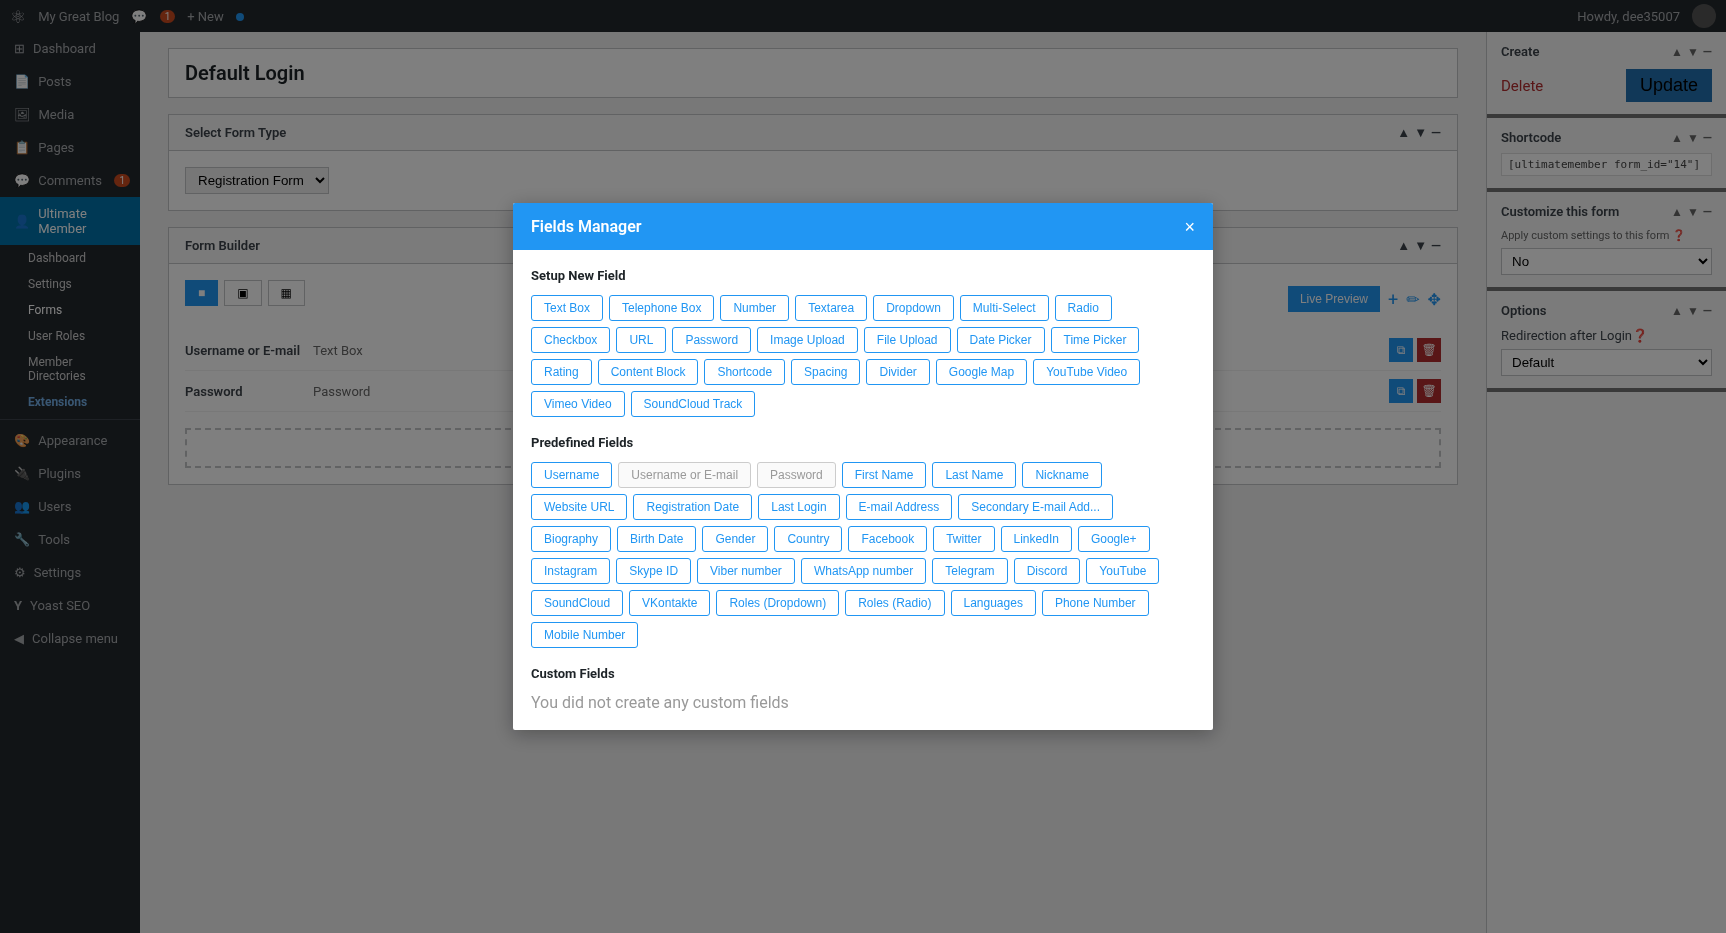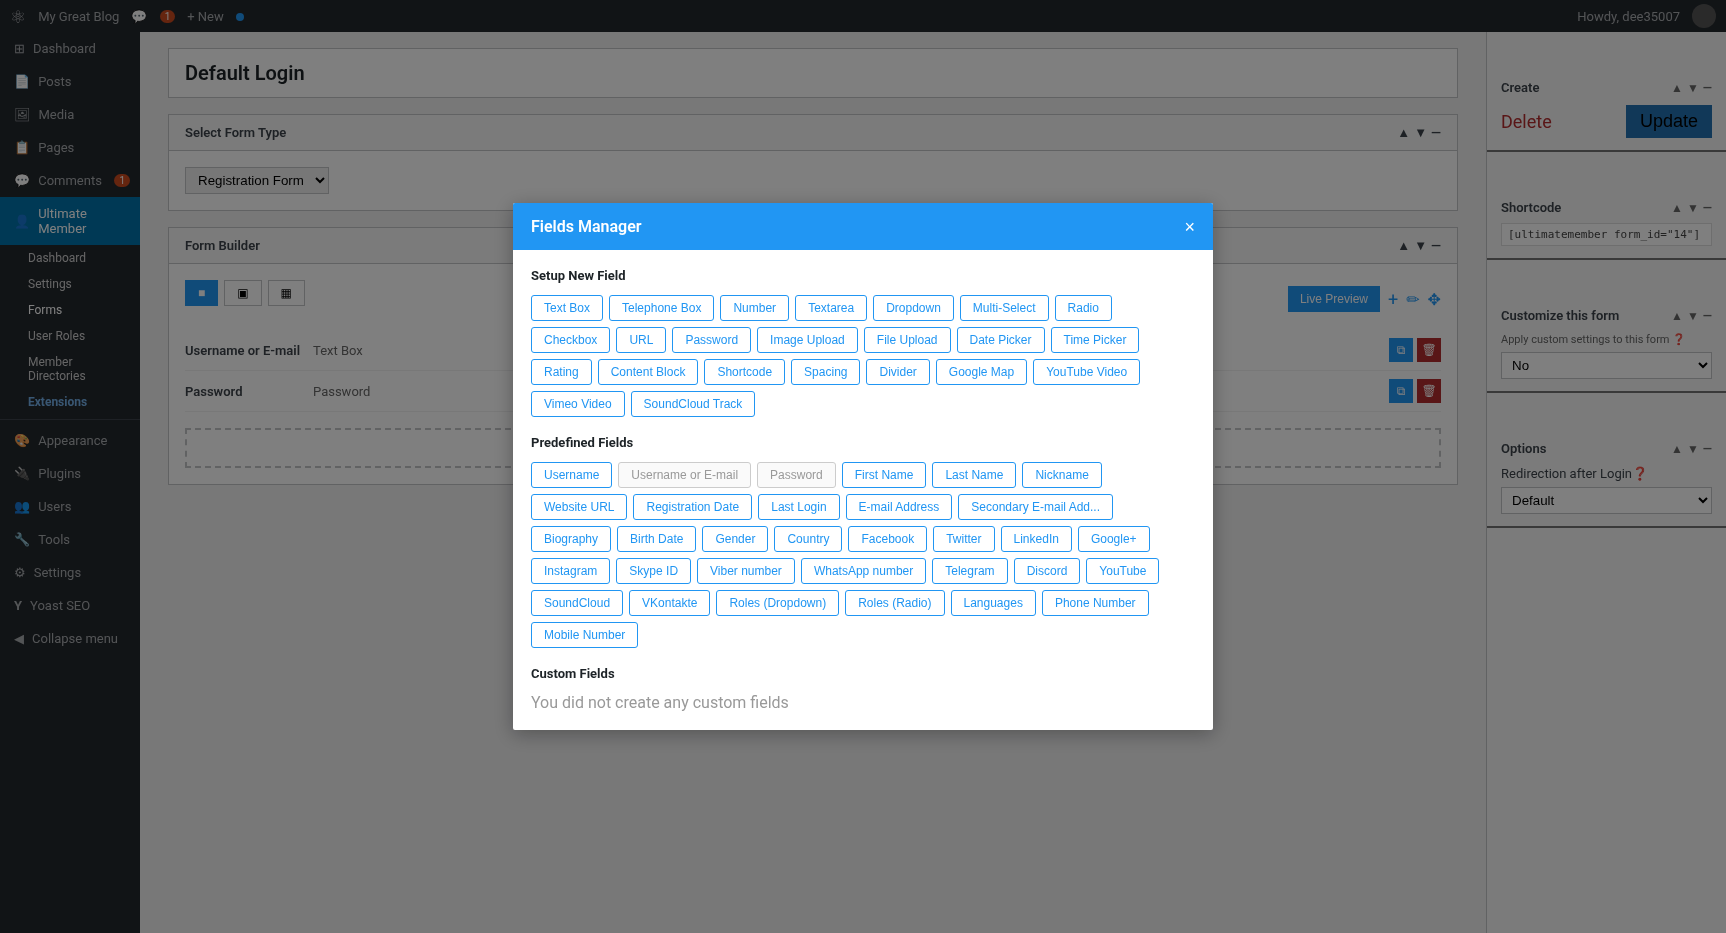--- a/index.html
+++ b/index.html
@@ -146,9 +146,8 @@
       flex-shrink: 0;
     }
     .right-section {
-      border-bottom: 2px solid #737373;
+      border-bottom: 4px solid #737373;
       padding: 12px 14px;
-      margin-top: 36px;
     }
     .right-section-title {
       font-weight: 600;

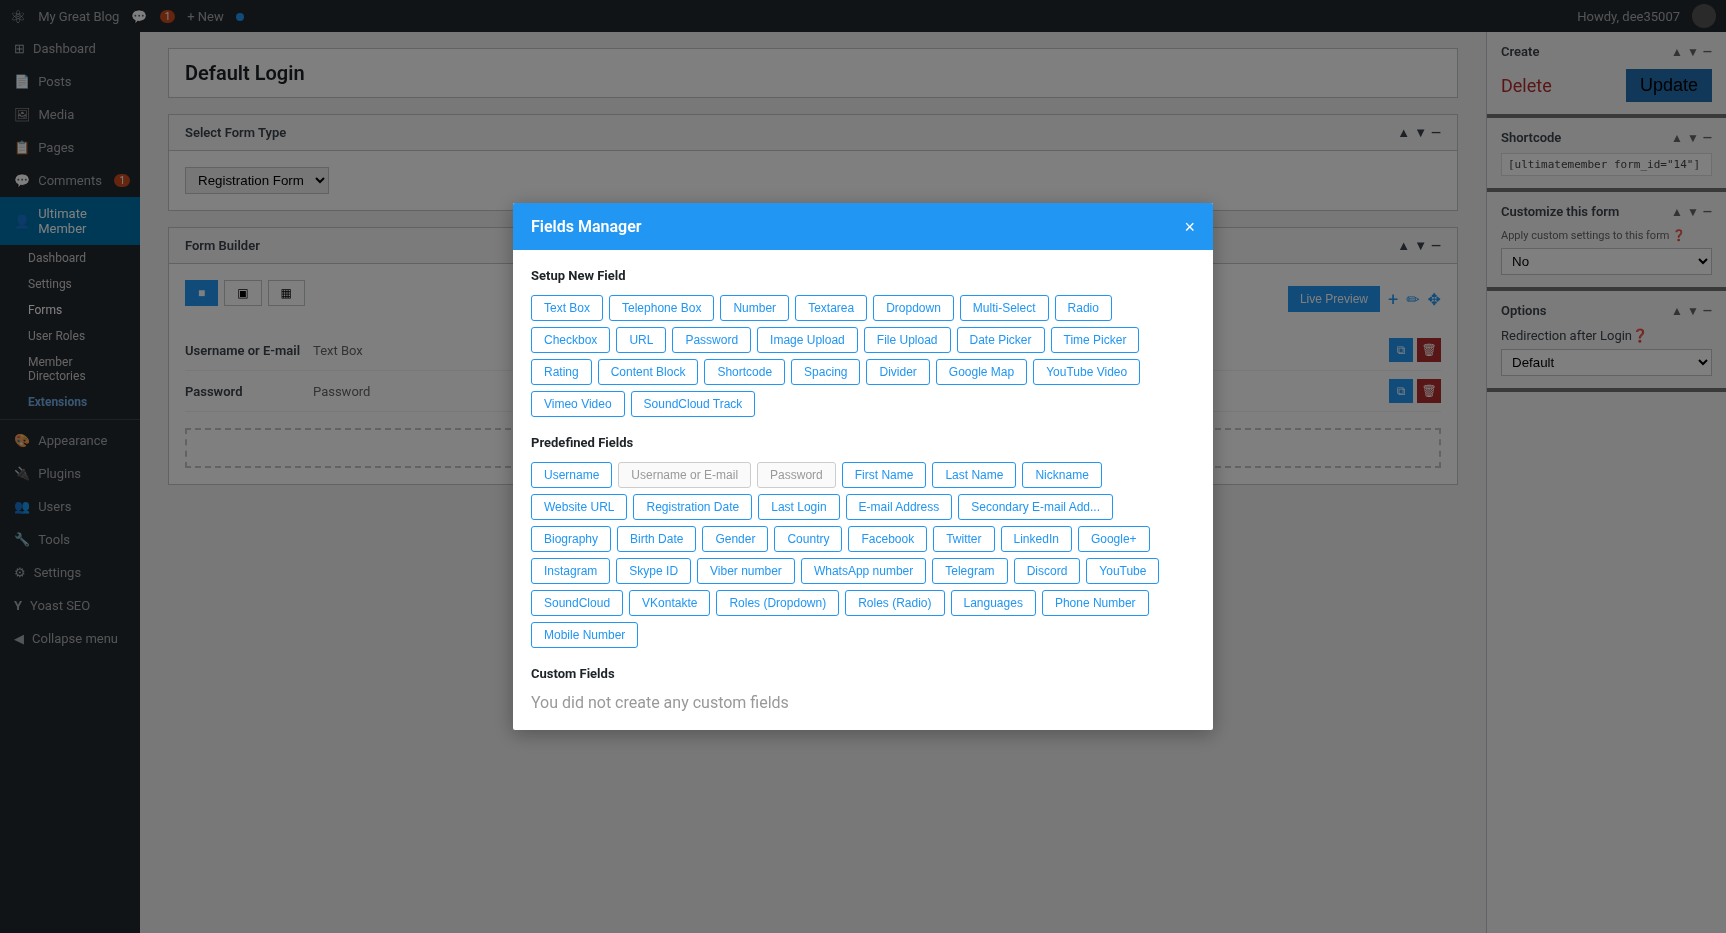--- a/index.html
+++ b/index.html
@@ -156,7 +156,7 @@
       align-items: center;
     }
     .right-section-title .arrows { margin-left: auto; display: flex; gap: 4px; color: #666; font-size: 12px; }
-    .delete-link { color: #b32d2e; cursor: pointer; text-decoration: none; font-size: 18px; }
+    .delete-link { color: #b32d2e; cursor: pointer; text-decoration: none; font-size: 15px; }
     .update-btn {
       background: #2271b1;
       color: #000000;

